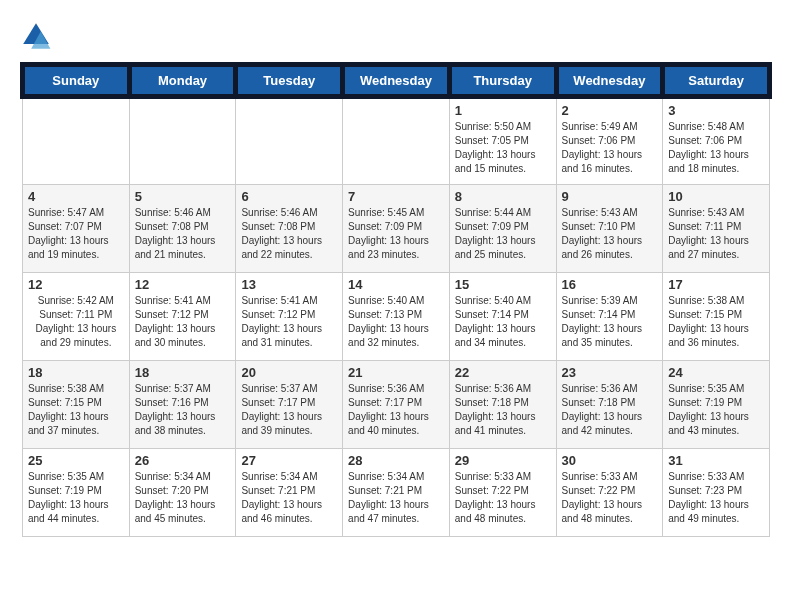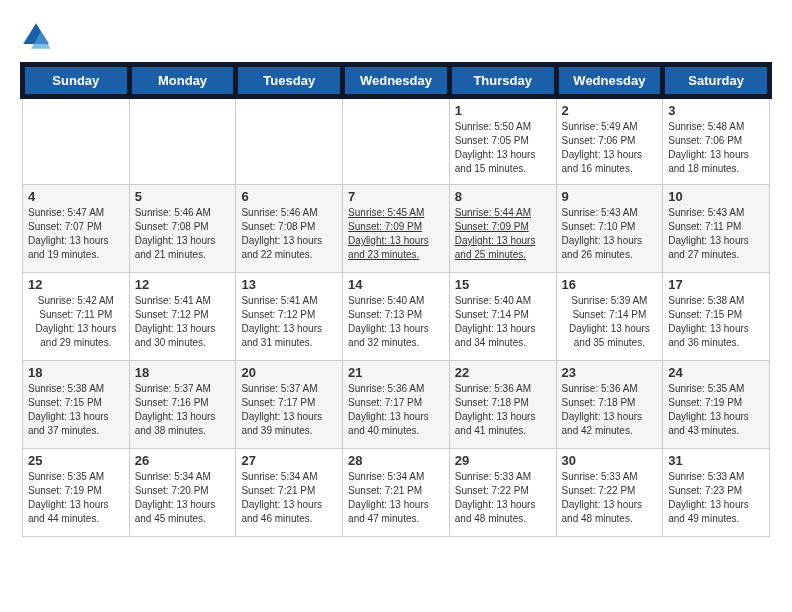--- a/index.html
+++ b/index.html
@@ -172,7 +172,7 @@
         </td>
         <td>
           <span class="day-number">7</span>
-          <div class="day-info" style="white-space: pre-line; text-decoration: underline;">Sunrise: 5:45 AM
+          <div class="day-info" style="white-space: pre-line;">Sunrise: 5:45 AM
 Sunset: 7:09 PM
 Daylight: 13 hours
 and 23 minutes.</div>

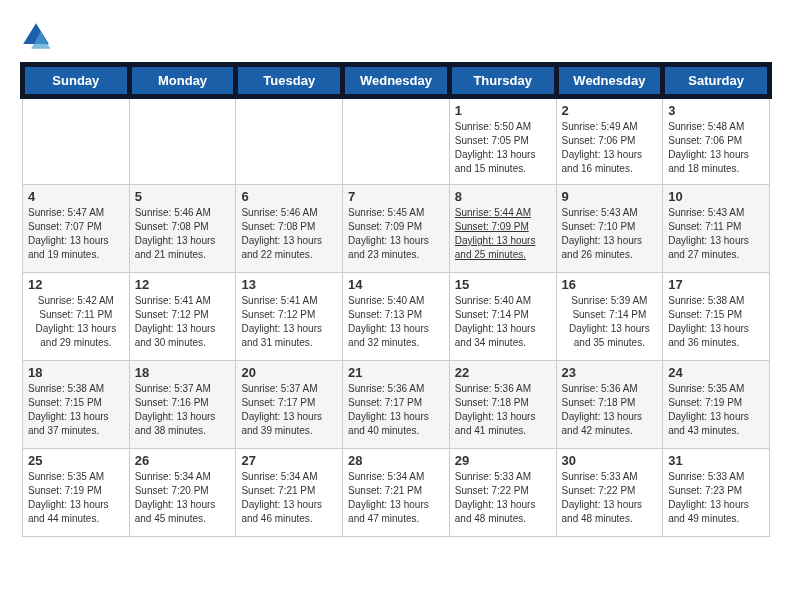--- a/index.html
+++ b/index.html
@@ -179,7 +179,7 @@
         </td>
         <td>
           <span class="day-number">8</span>
-          <div class="day-info" style="white-space: pre-line; text-decoration: underline;">Sunrise: 5:44 AM
+          <div class="day-info" style="white-space: pre-line;">Sunrise: 5:44 AM
 Sunset: 7:09 PM
 Daylight: 13 hours
 and 25 minutes.</div>

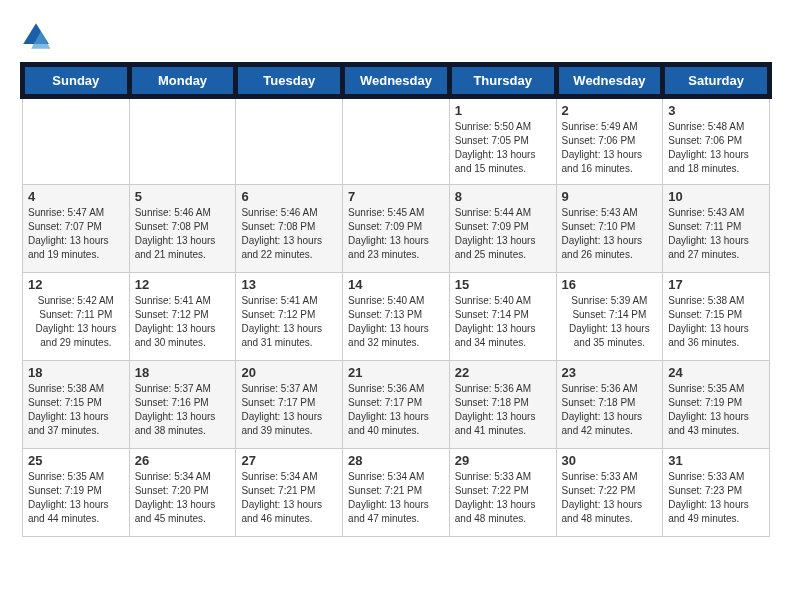--- a/index.html
+++ b/index.html
@@ -237,7 +237,7 @@
         </td>
         <td>
           <span class="day-number">16</span>
-          <div class="day-info" style="white-space: pre-line; text-align: center;">Sunrise: 5:39 AM
+          <div class="day-info" style="white-space: pre-line;">Sunrise: 5:39 AM
 Sunset: 7:14 PM
 Daylight: 13 hours
 and 35 minutes.</div>

